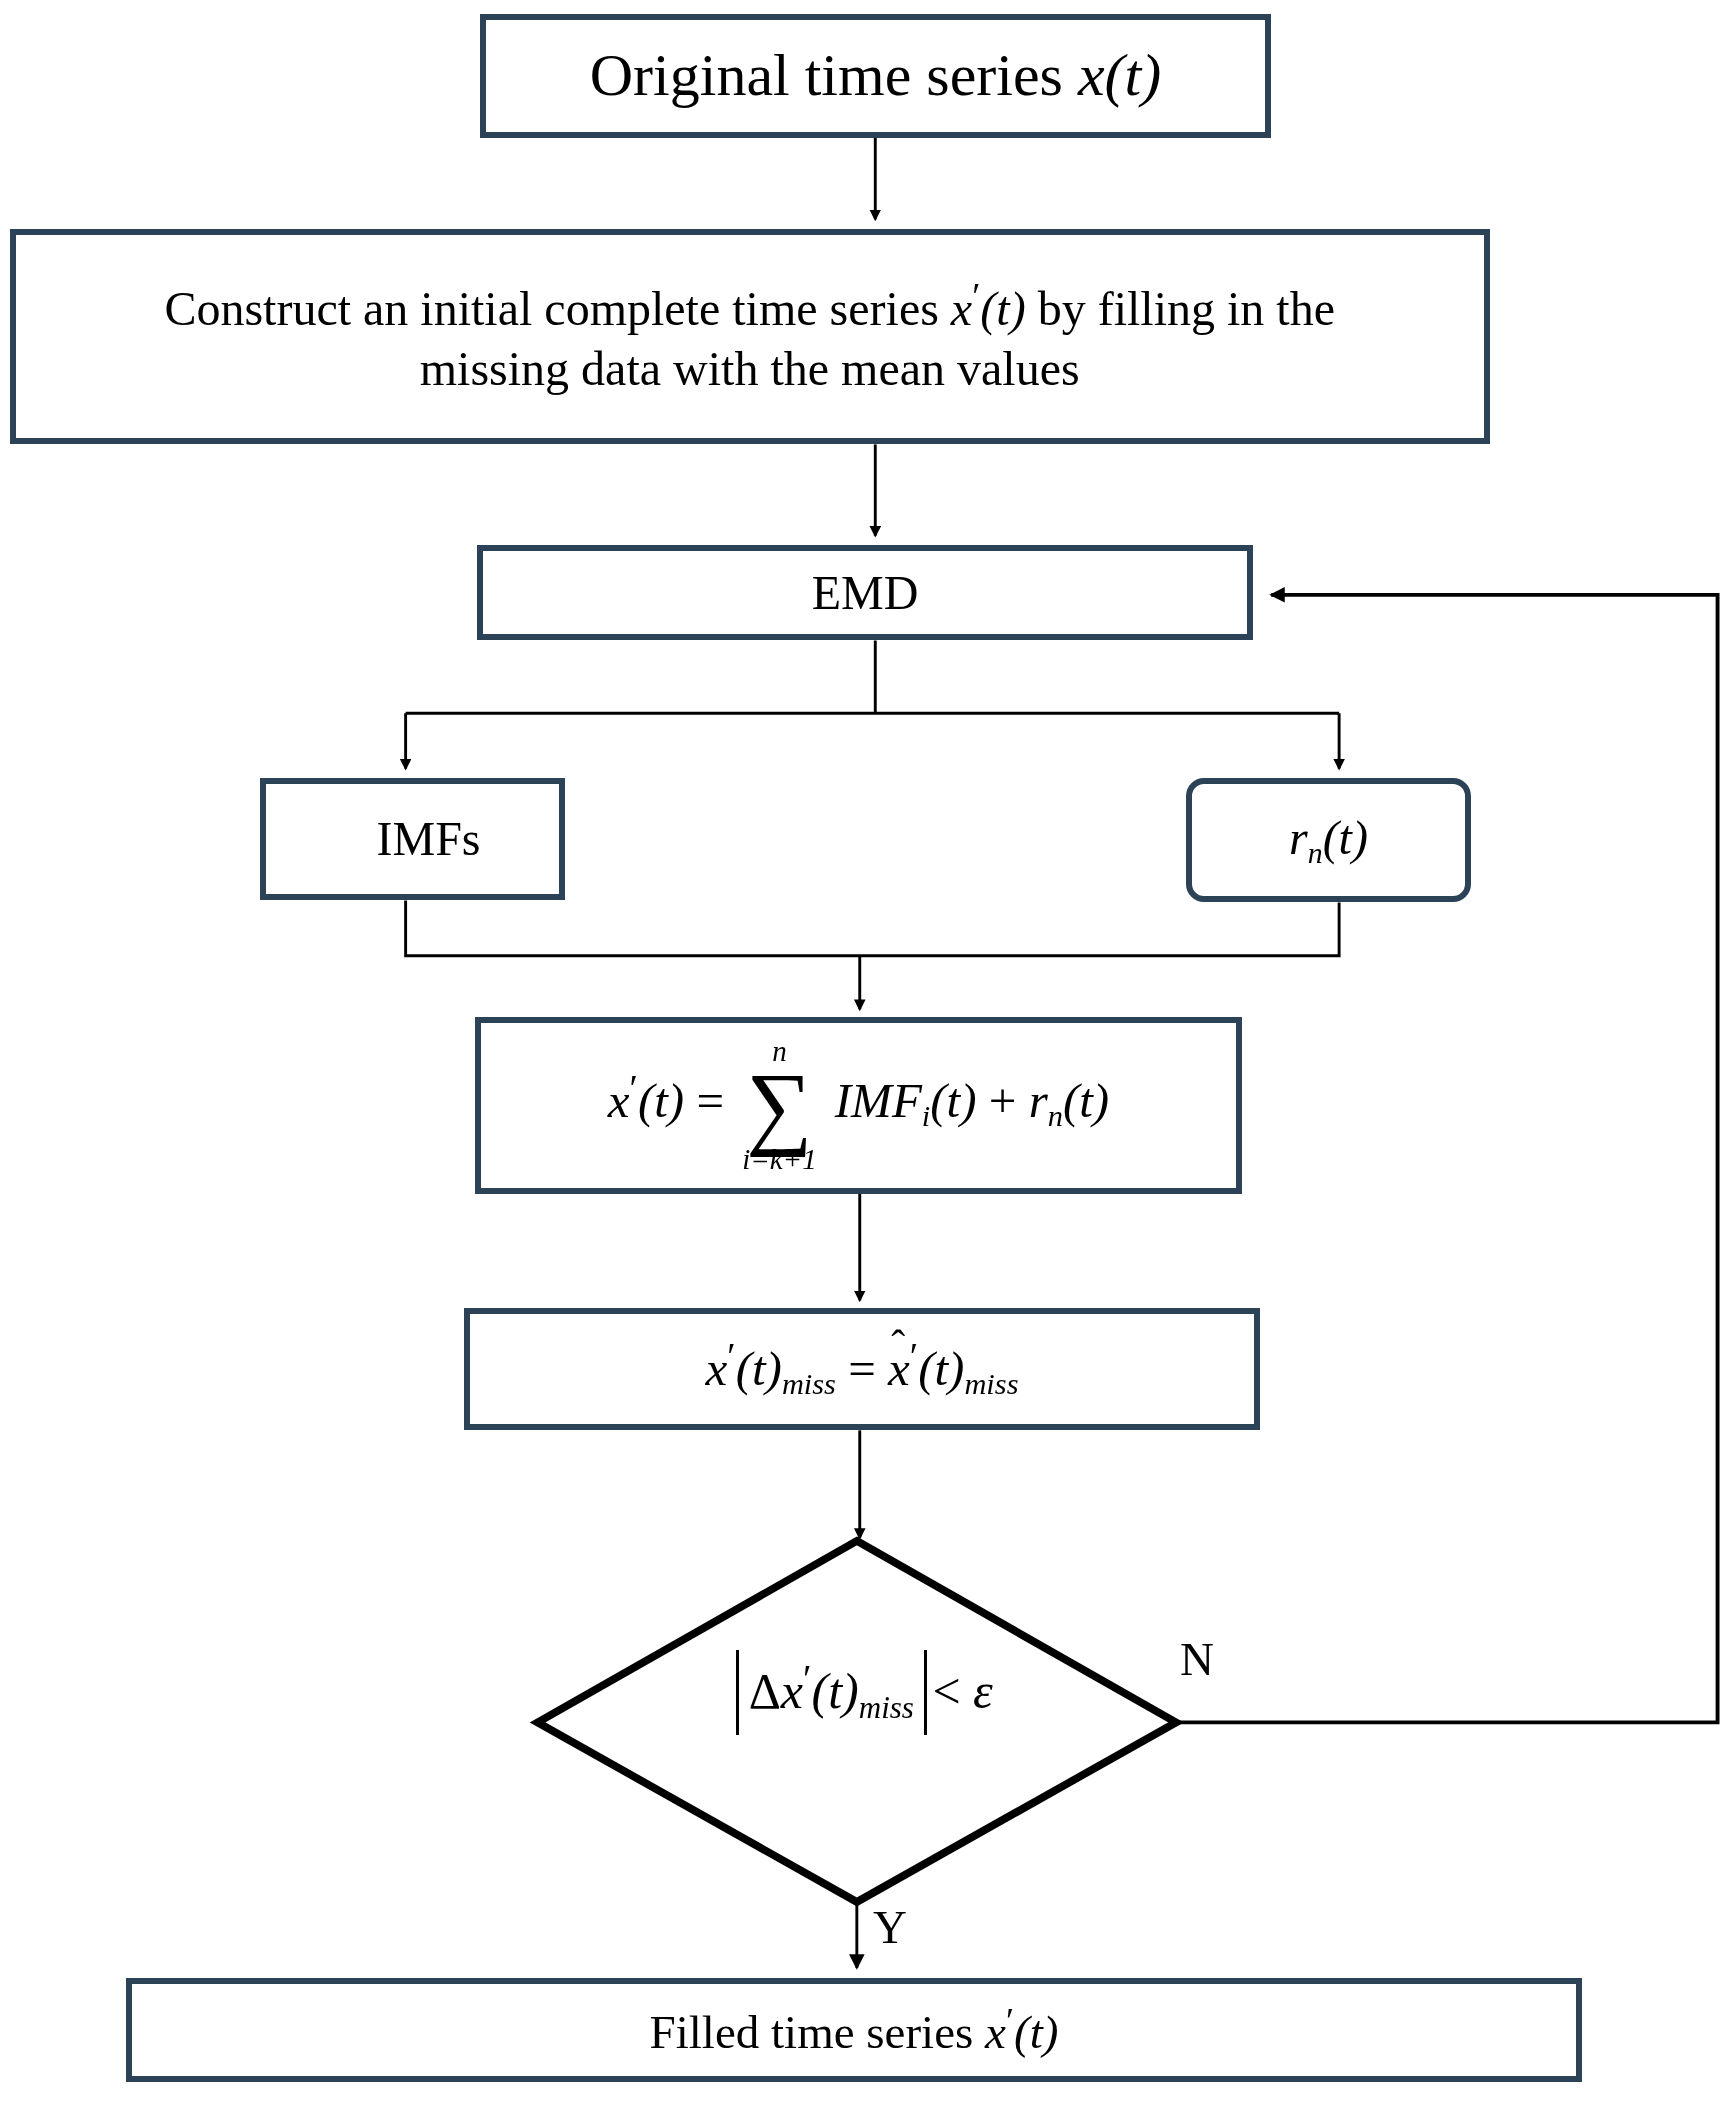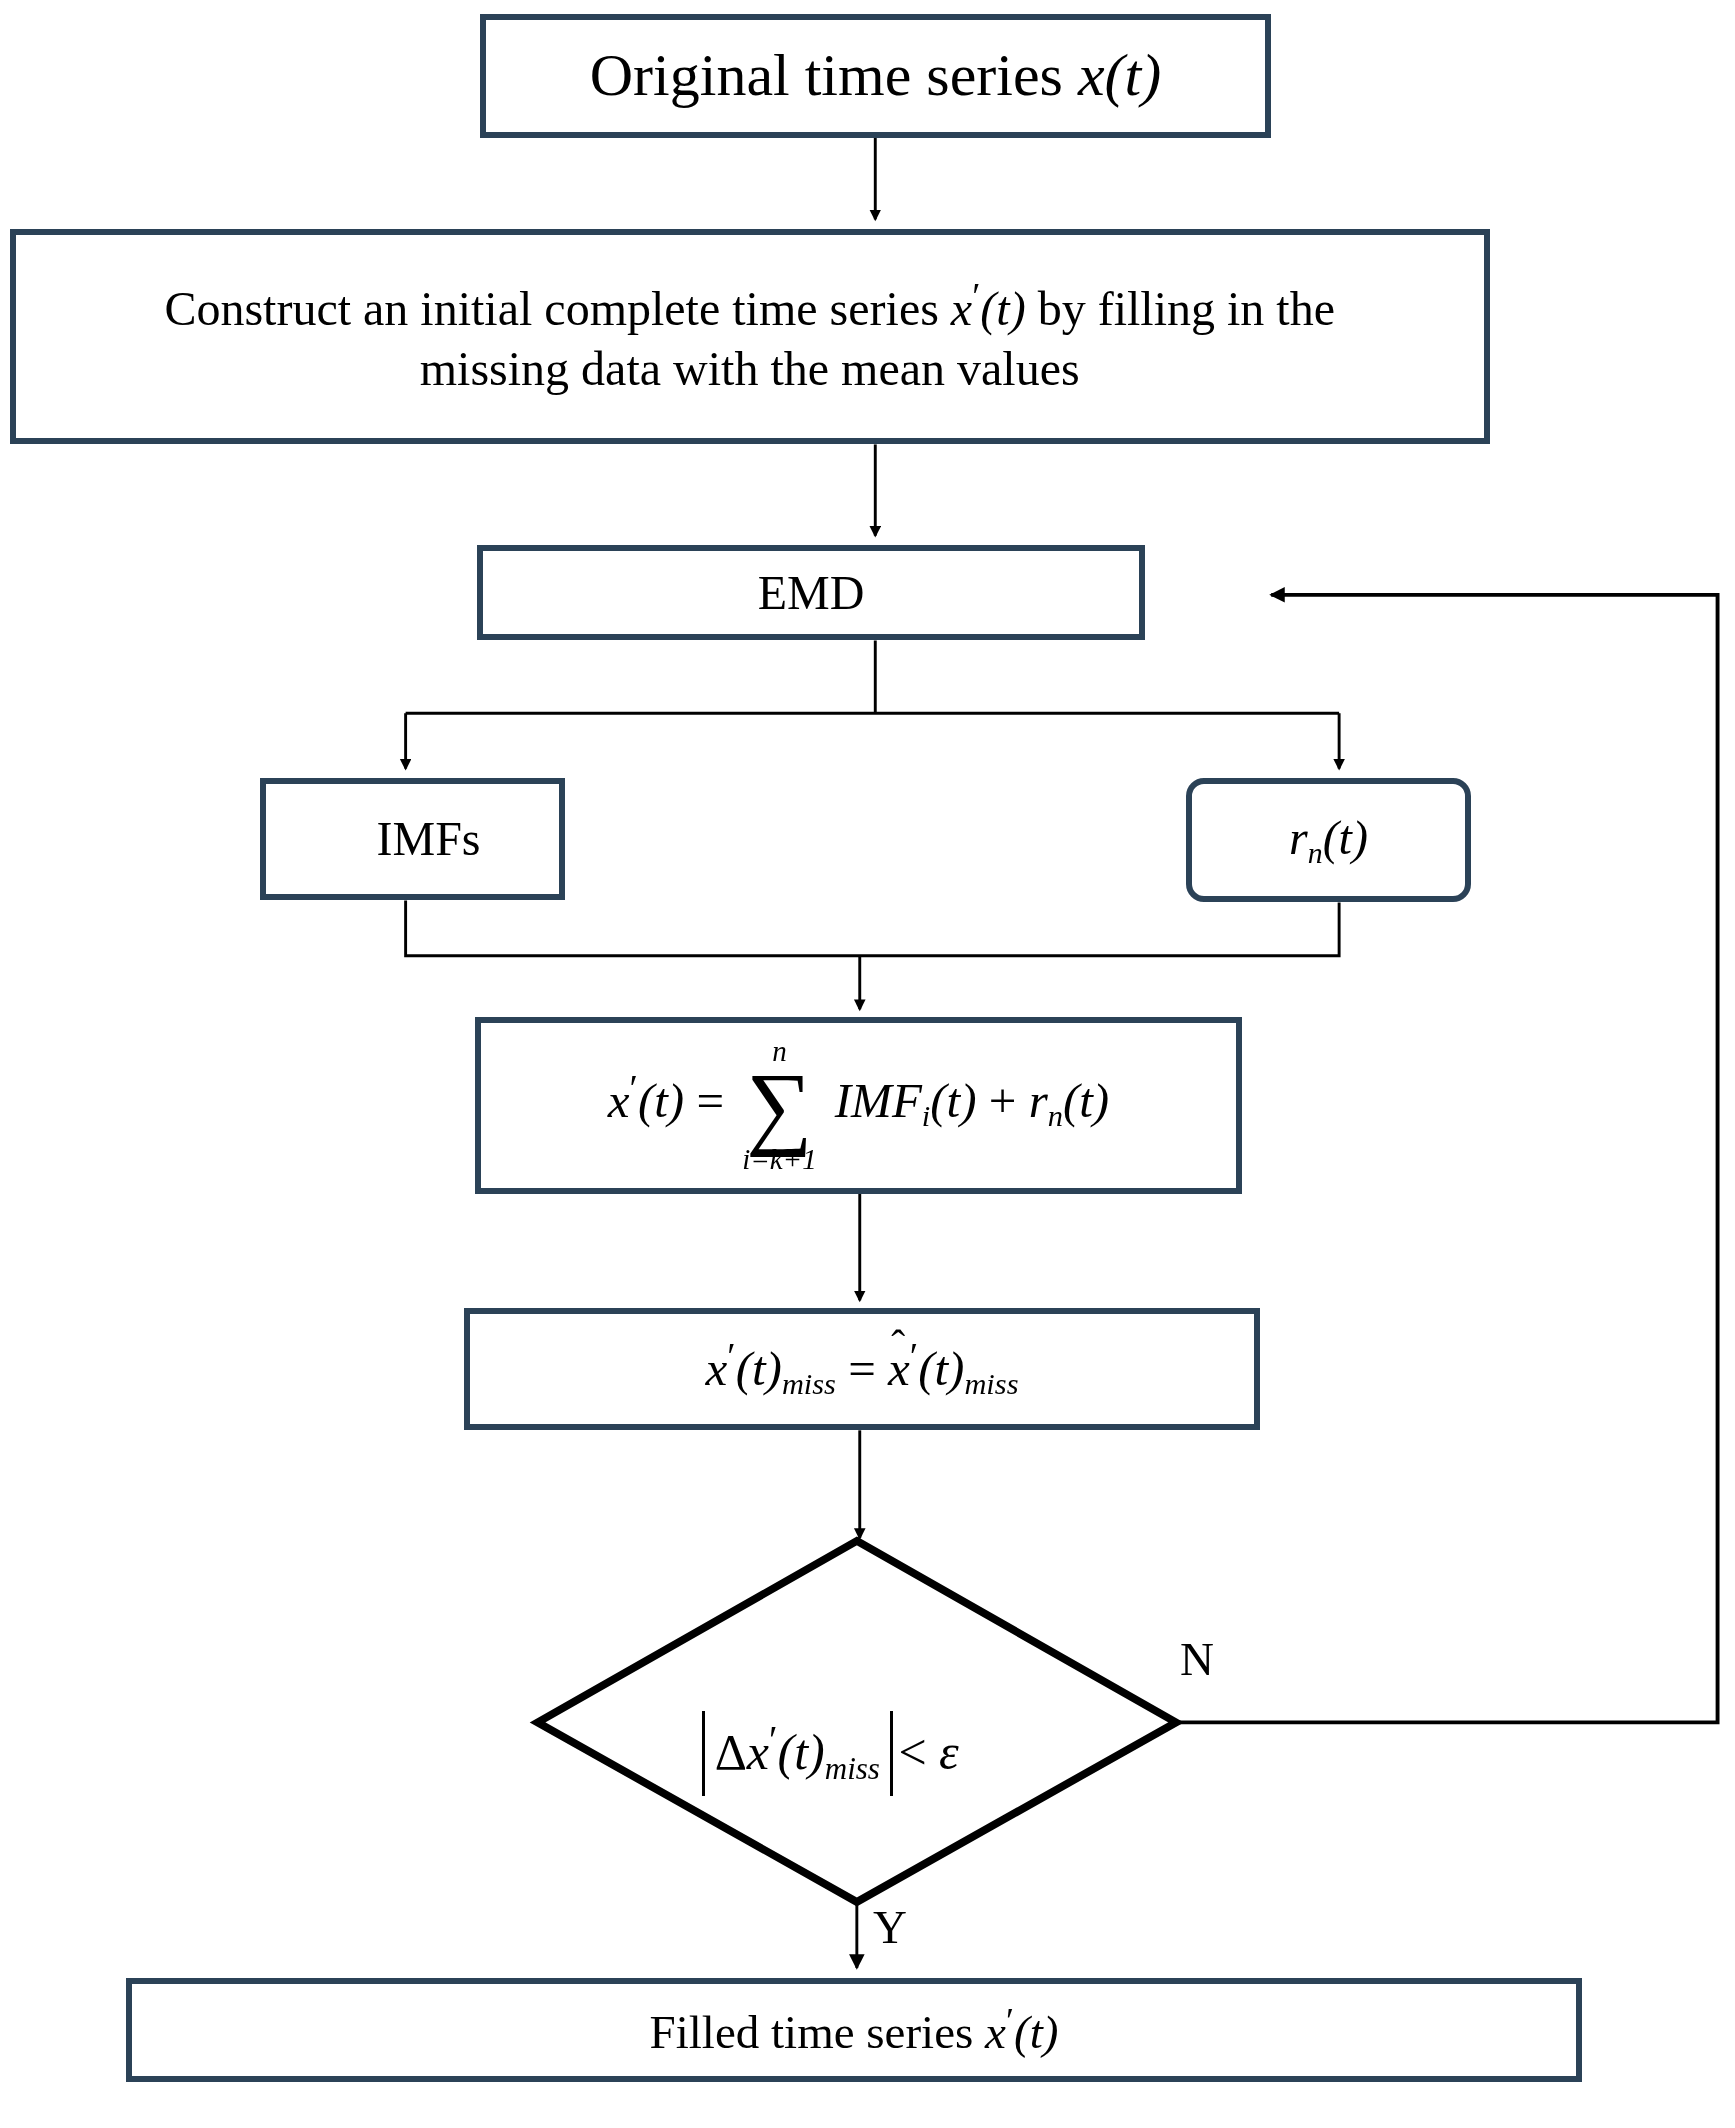--- a/index.html
+++ b/index.html
@@ -36,7 +36,7 @@
   
   #node-original    { left: 480px;  top: 13.6px;   width: 791px;  height: 124px; font-size: 60px; }
   #node-construct   { left: 9.7px;   top: 229px;  width: 1480px; height: 215px; font-size: 48px; text-align: center; }
-  #node-emd         { left: 477px;  top: 545px;  width: 668px;  height: 95px;  font-size: 48px; text-align: center; }
+  #node-emd         { left: 477px;  top: 545px;  width: 776px;  height: 95px;  font-size: 48px; text-align: center; }
   #node-imfs        { left: 260px;  top: 778px;  width: 305px;  height: 122px; font-size: 48px; padding-left: 32px; }
   #node-rn          { left: 1186px; top: 778px;  width: 285px;  height: 124px; font-size: 48px; border-radius: 18px; }
   #node-formula     { left: 475px;  top: 1017px; width: 767px;  height: 177px; }

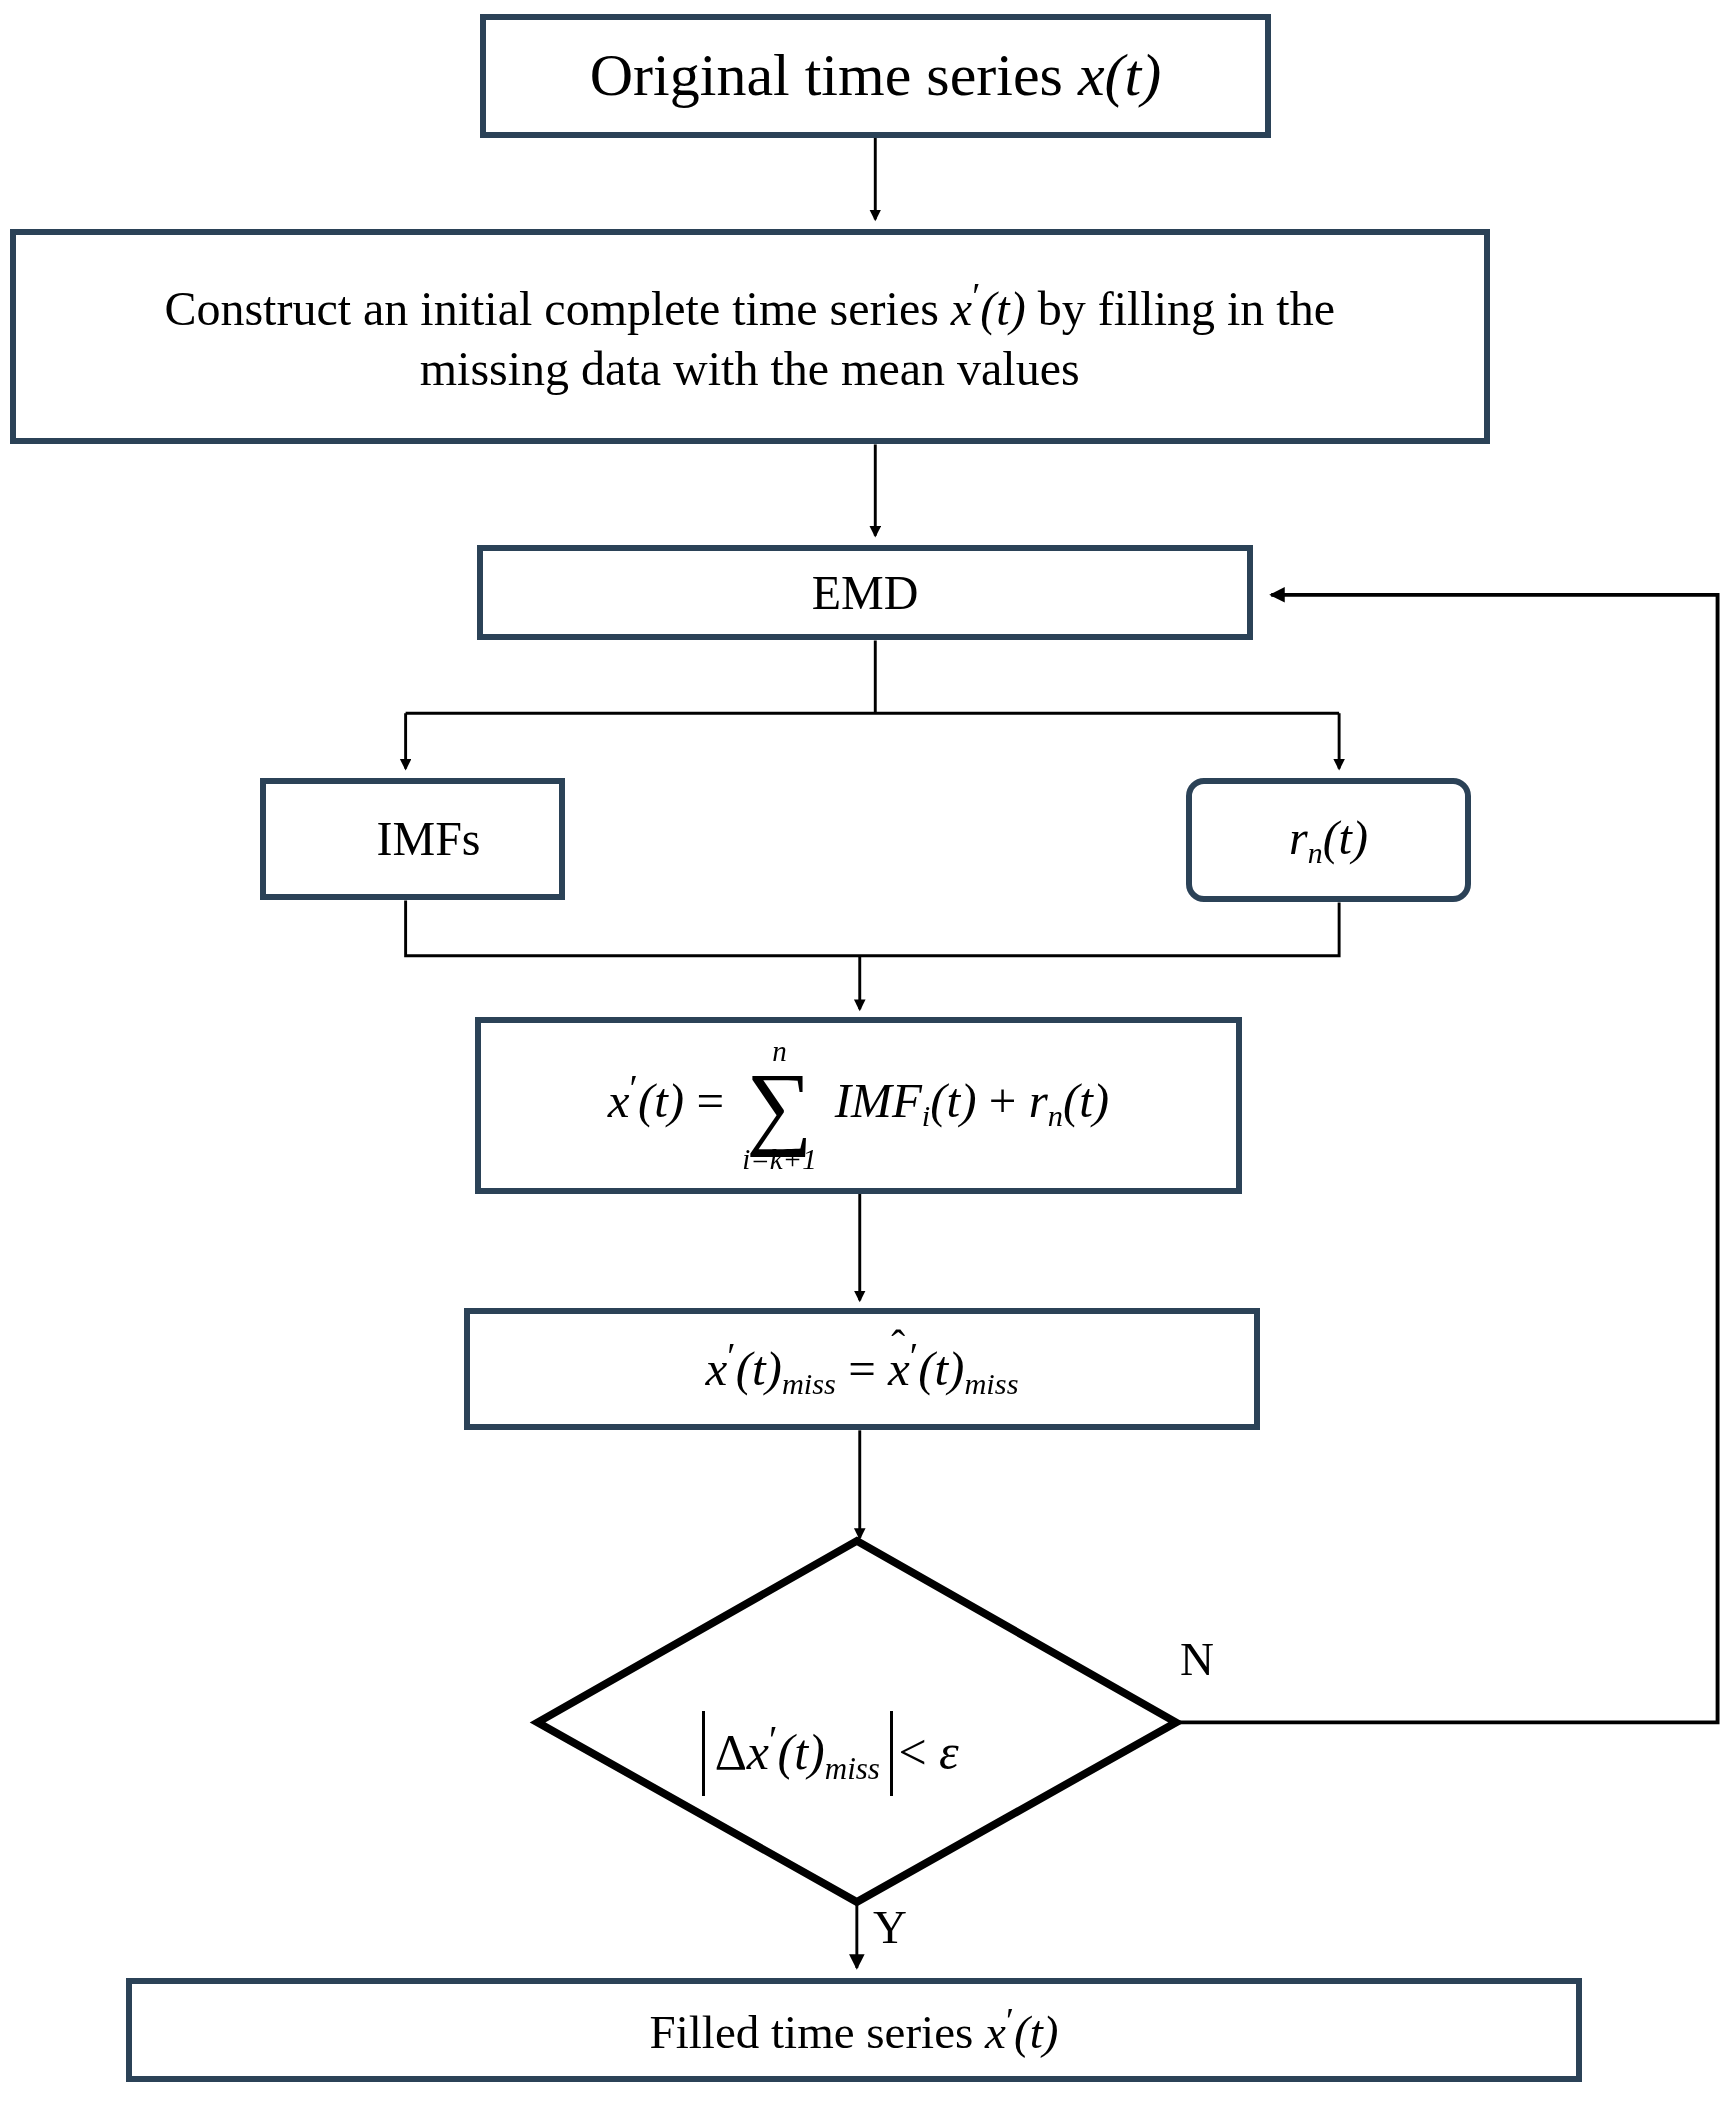--- a/index.html
+++ b/index.html
@@ -190,8 +190,8 @@
     </span>
   </div>
 
-  <div style="position:absolute; left:508px; top:1650px; width:639px; height:146px;
-              display:flex; align-items:flex-end; justify-content:center;">
+  <div style="position:absolute; left:542px; top:1650px; width:639px; height:146px;
+              display:flex; align-items:flex-start; justify-content:center;">
     <span class="math" style="font-size:50px;">
       <span class="bars"><span class="mup">Δ</span><span class="mi">x</span><span class="prime">′</span><span class="mi">(t)</span><span class="sub">miss</span></span><span class="mup">&lt;</span>
       <span class="mi">ε</span>

